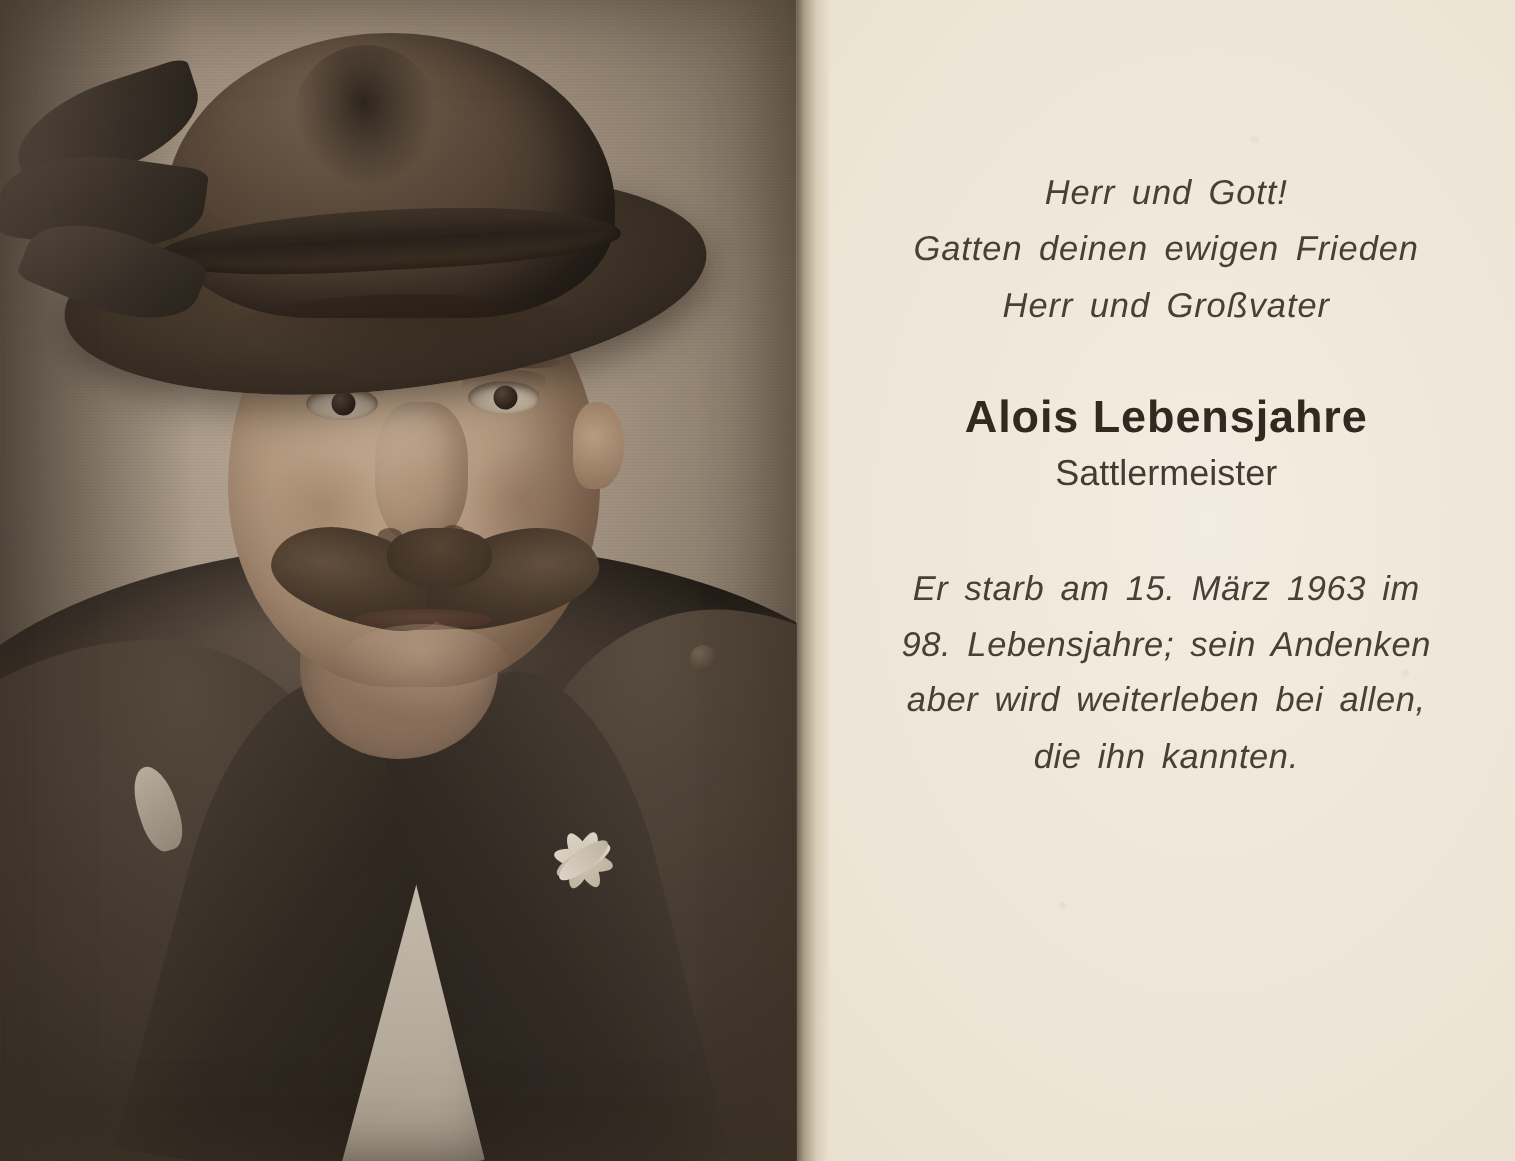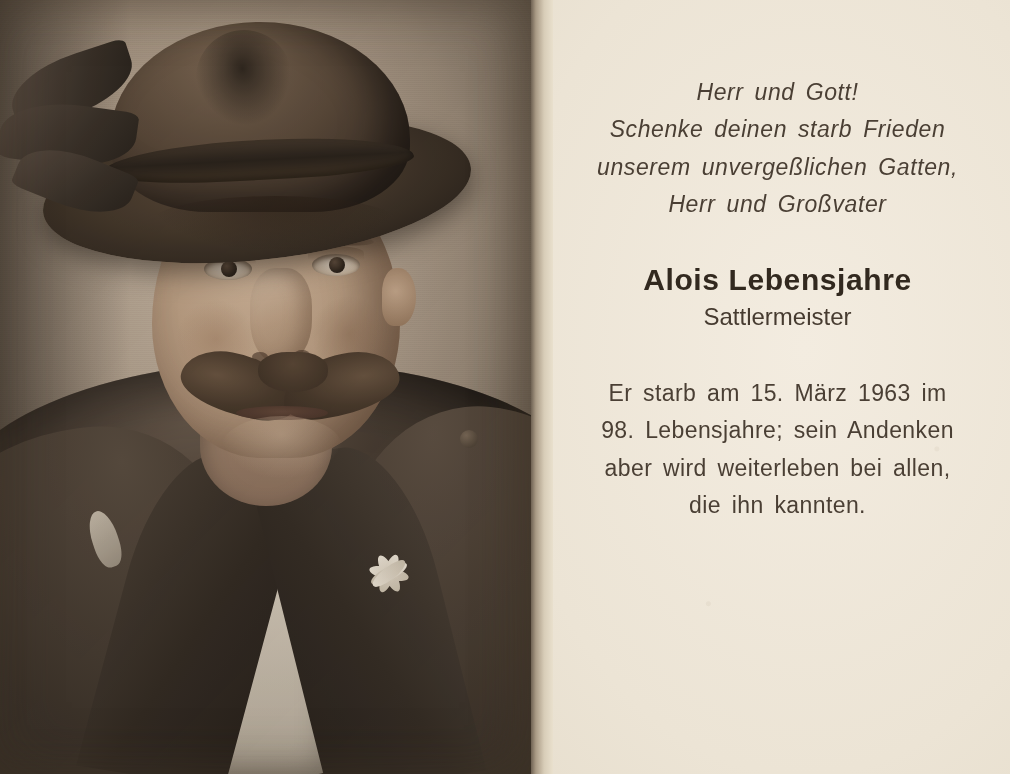--- a/index.html
+++ b/index.html
@@ -413,7 +413,7 @@
   }
   .text-inner {
     position: relative;
-    padding: 74px 34px 0 26px;
+    padding: 110px 34px 0 26px;
     text-align: center;
     color: #3c3229;
     font-family: "Liberation Sans", sans-serif;

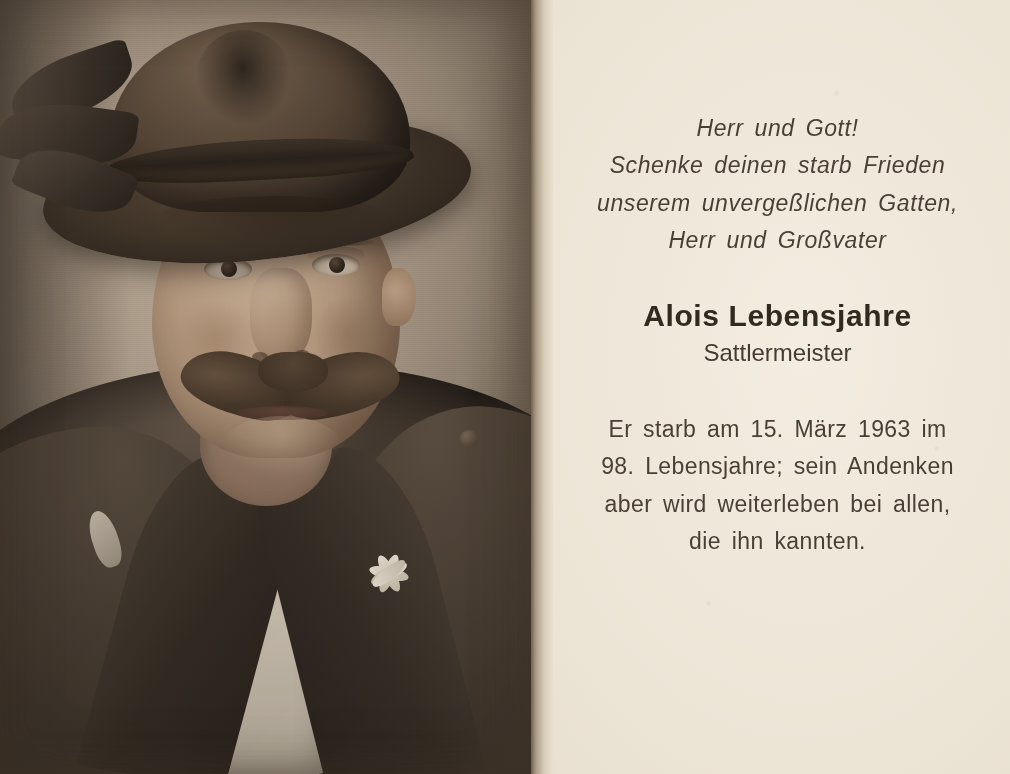--- a/index.html
+++ b/index.html
@@ -537,7 +537,7 @@
 
       <div class="prayer">
         <span class="line">Herr und Gott!</span>
-        <span class="line">Schenke deinen starb Frieden</span>
+        <span class="line">Gatten deinen ewigen Frieden</span>
         <span class="line">unserem unvergeßlichen Gatten,</span>
         <span class="line">Herr und Großvater</span>
       </div>

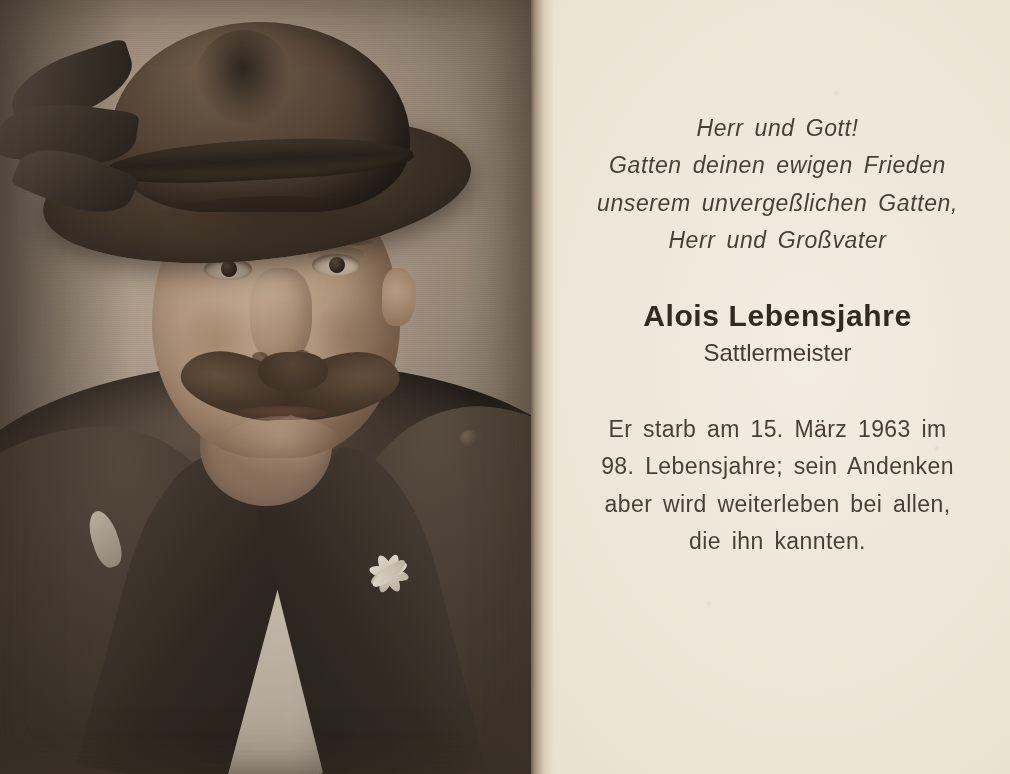--- a/index.html
+++ b/index.html
@@ -538,7 +538,6 @@
       <div class="prayer">
         <span class="line">Herr und Gott!</span>
         <span class="line">Gatten deinen ewigen Frieden</span>
-        <span class="line">unserem unvergeßlichen Gatten,</span>
         <span class="line">Herr und Großvater</span>
       </div>
 

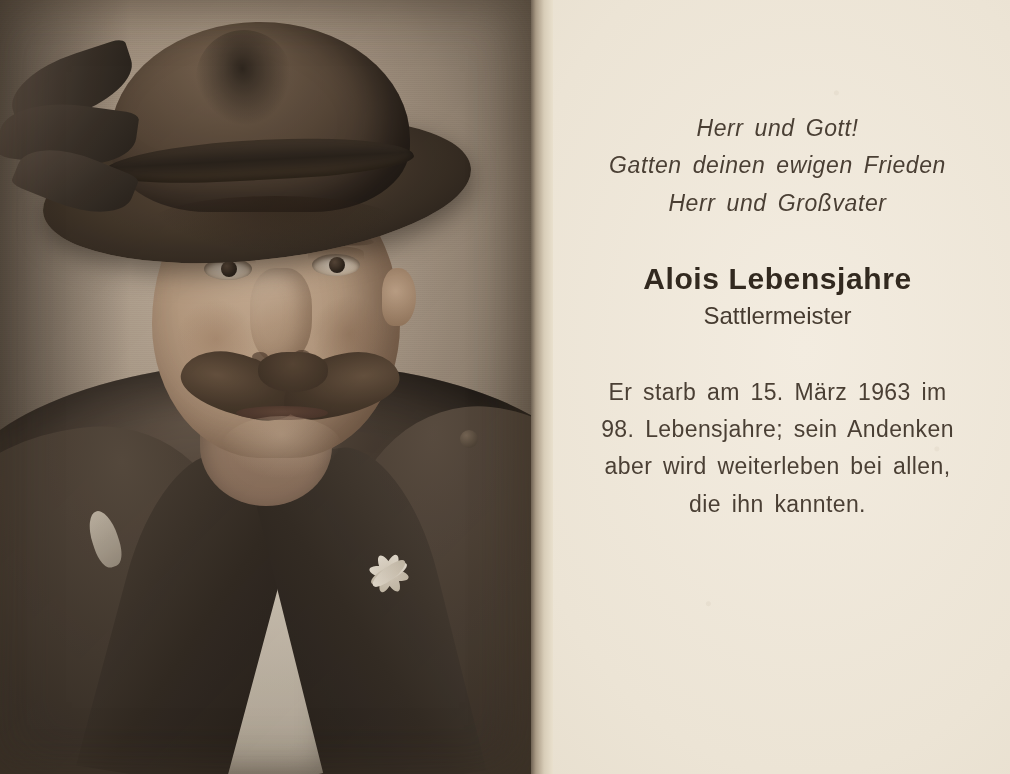--- a/index.html
+++ b/index.html
@@ -441,6 +441,7 @@
   }
   .obit {
     margin-top: 44px;
+    font-style: italic;
     font-size: 23px;
     line-height: 1.62;
     letter-spacing: .4px;

